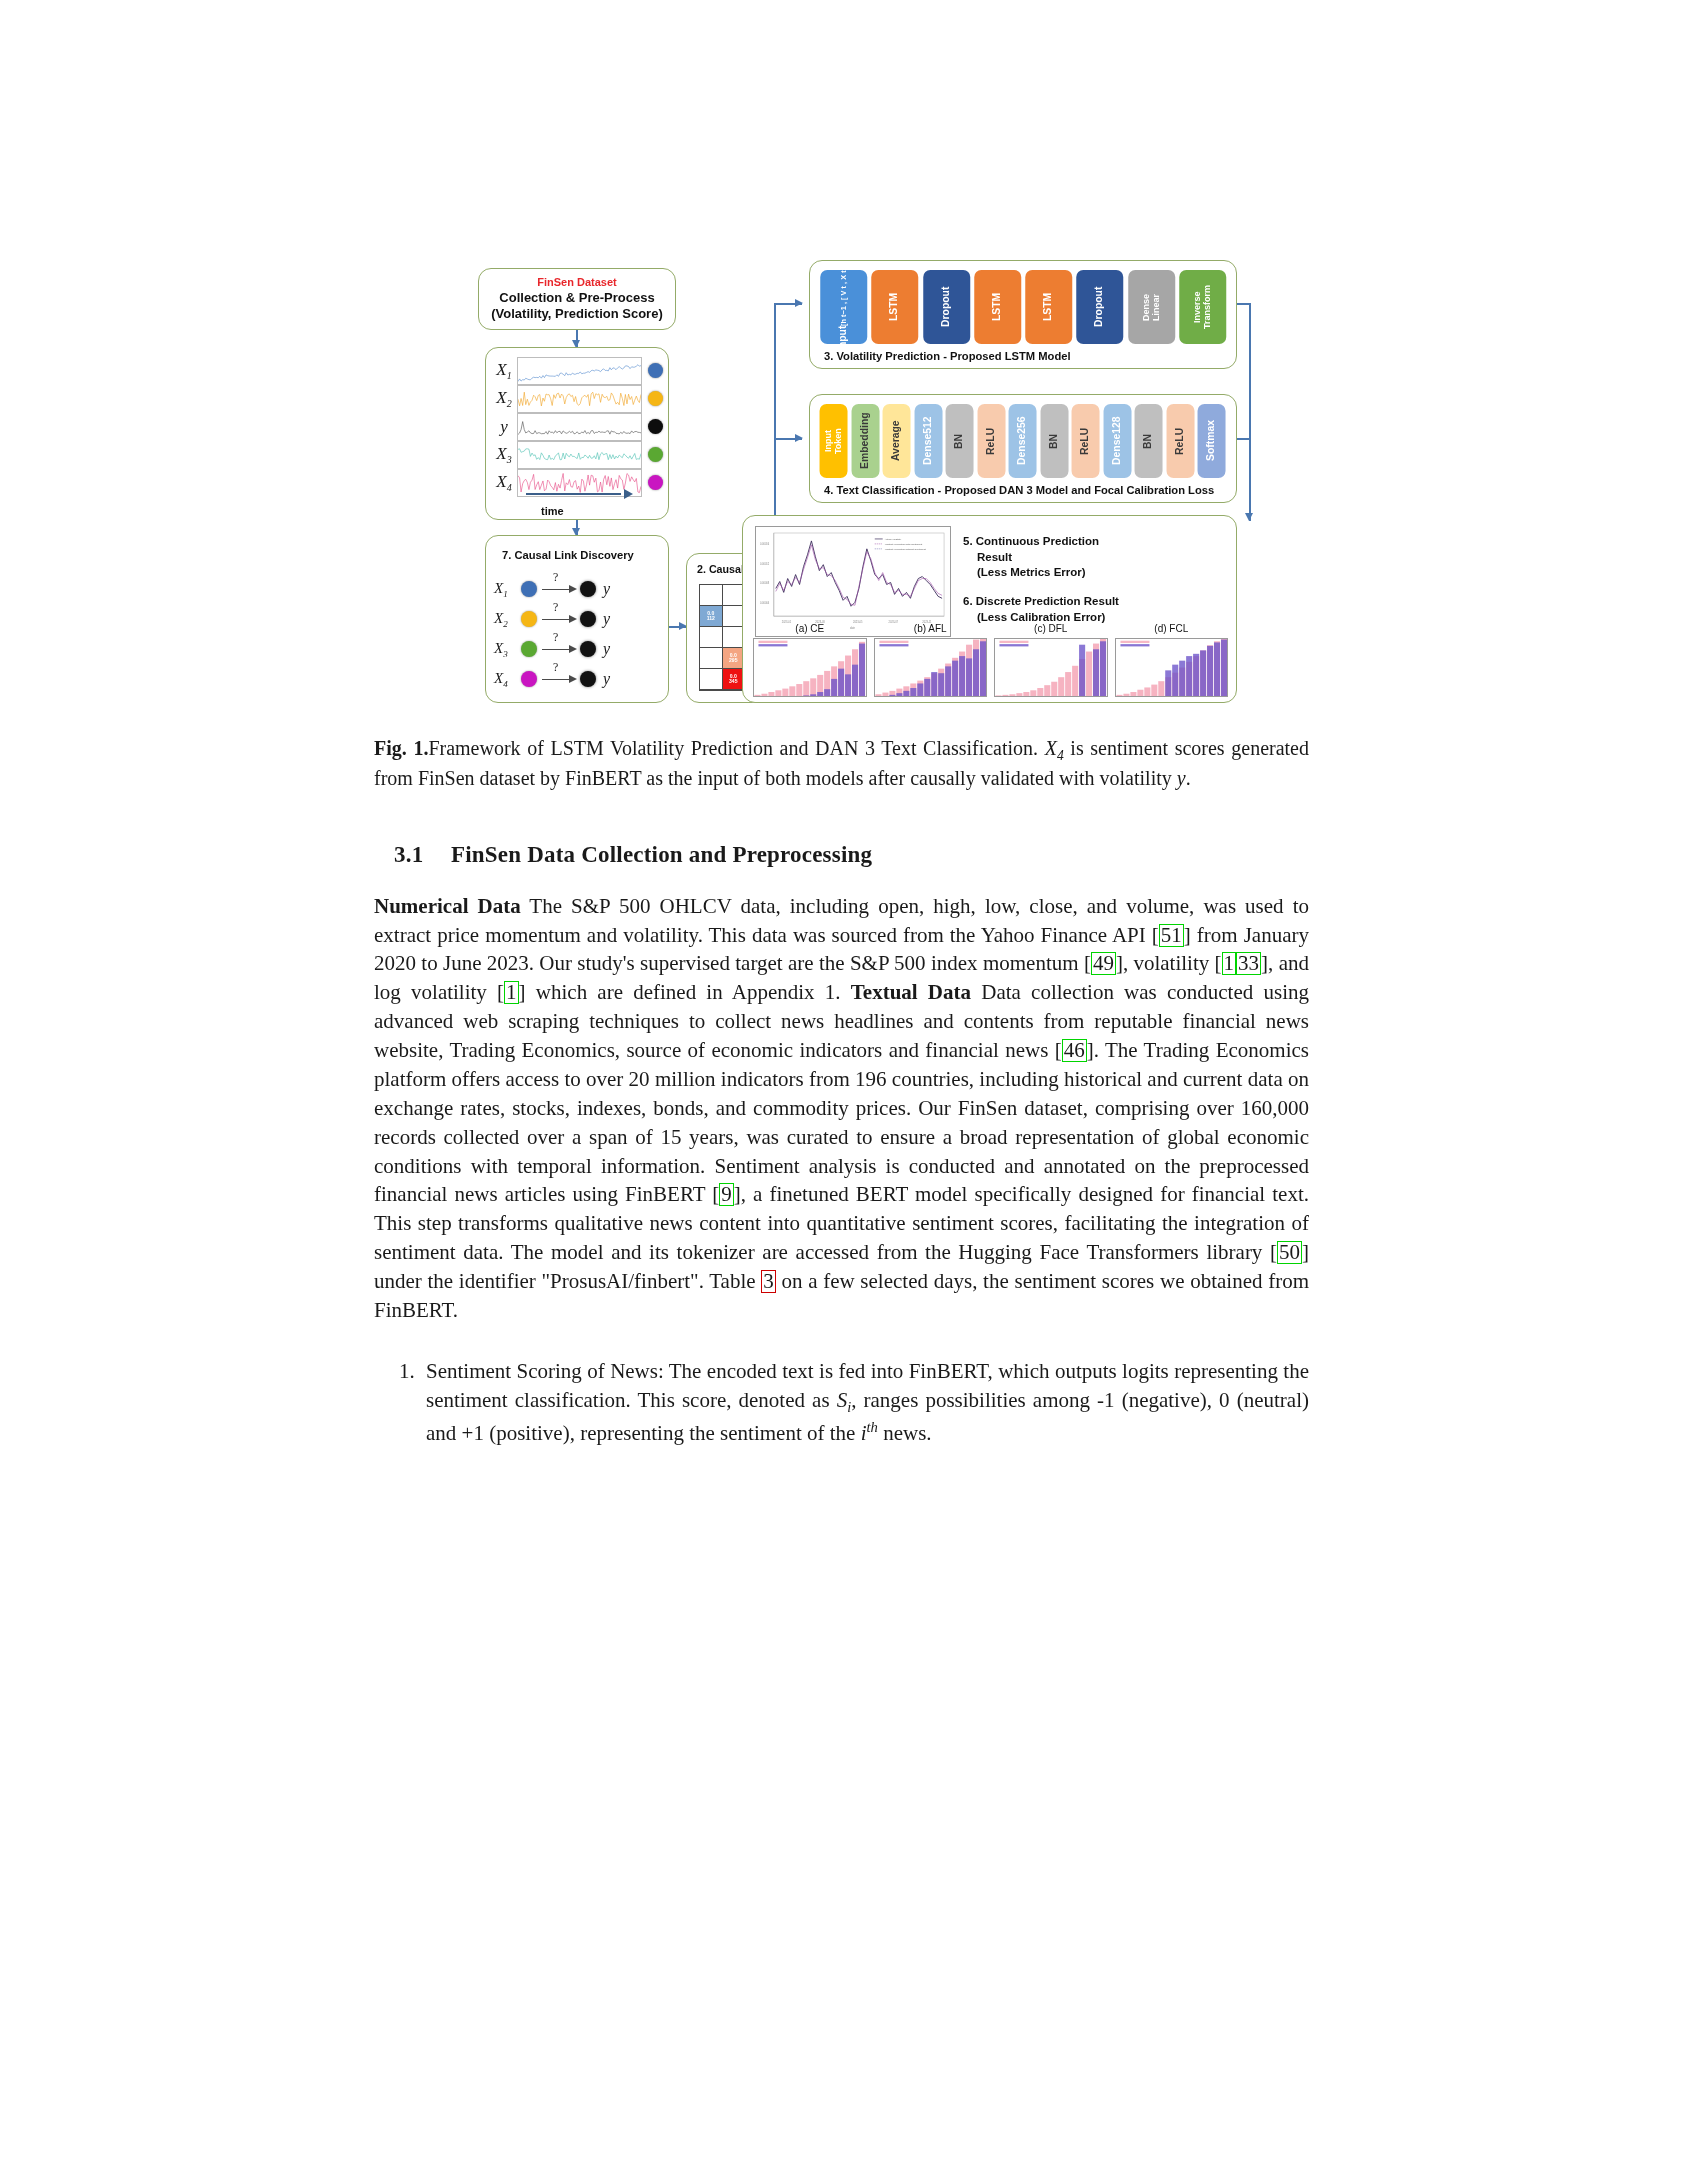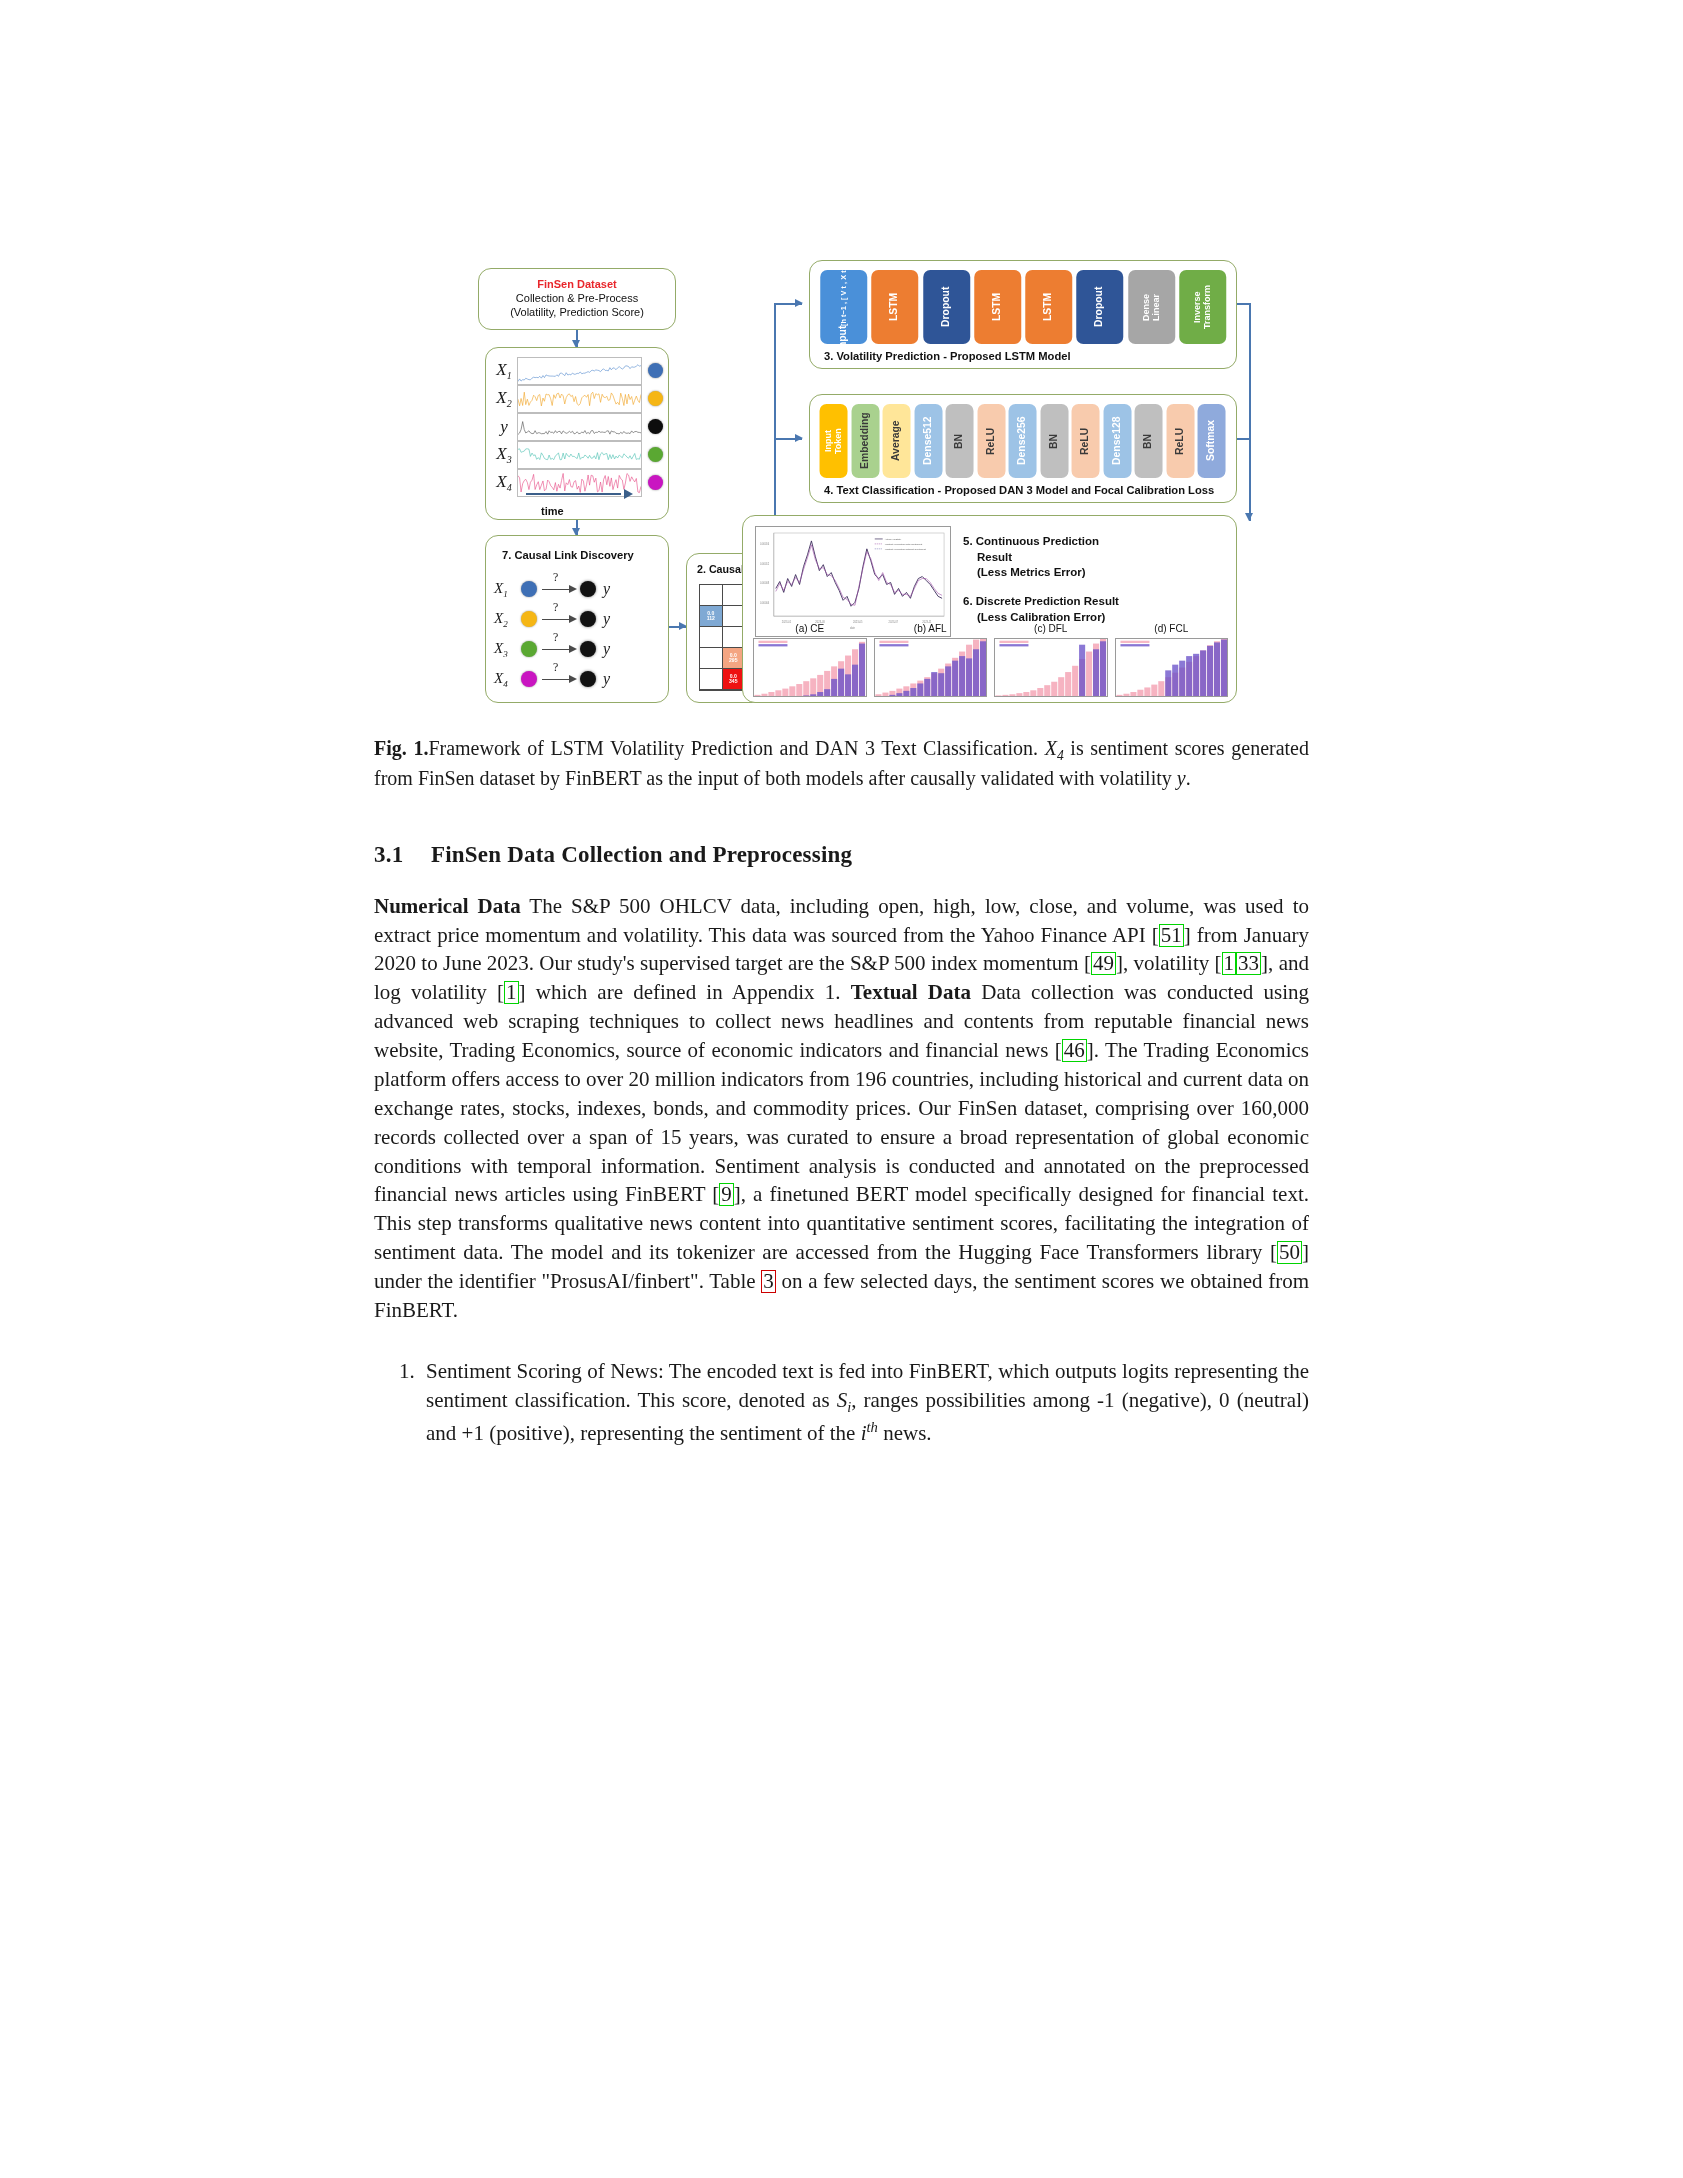--- a/index.html
+++ b/index.html
@@ -75,7 +75,7 @@
     font-family: "Liberation Sans", sans-serif;
   }
   .fs-line {
-    color: #111; font-weight: 400; font-size: 11px;
+    color: #111; font-weight: 700; font-size: 13px;
     font-family: "Liberation Sans", sans-serif;
   }
 

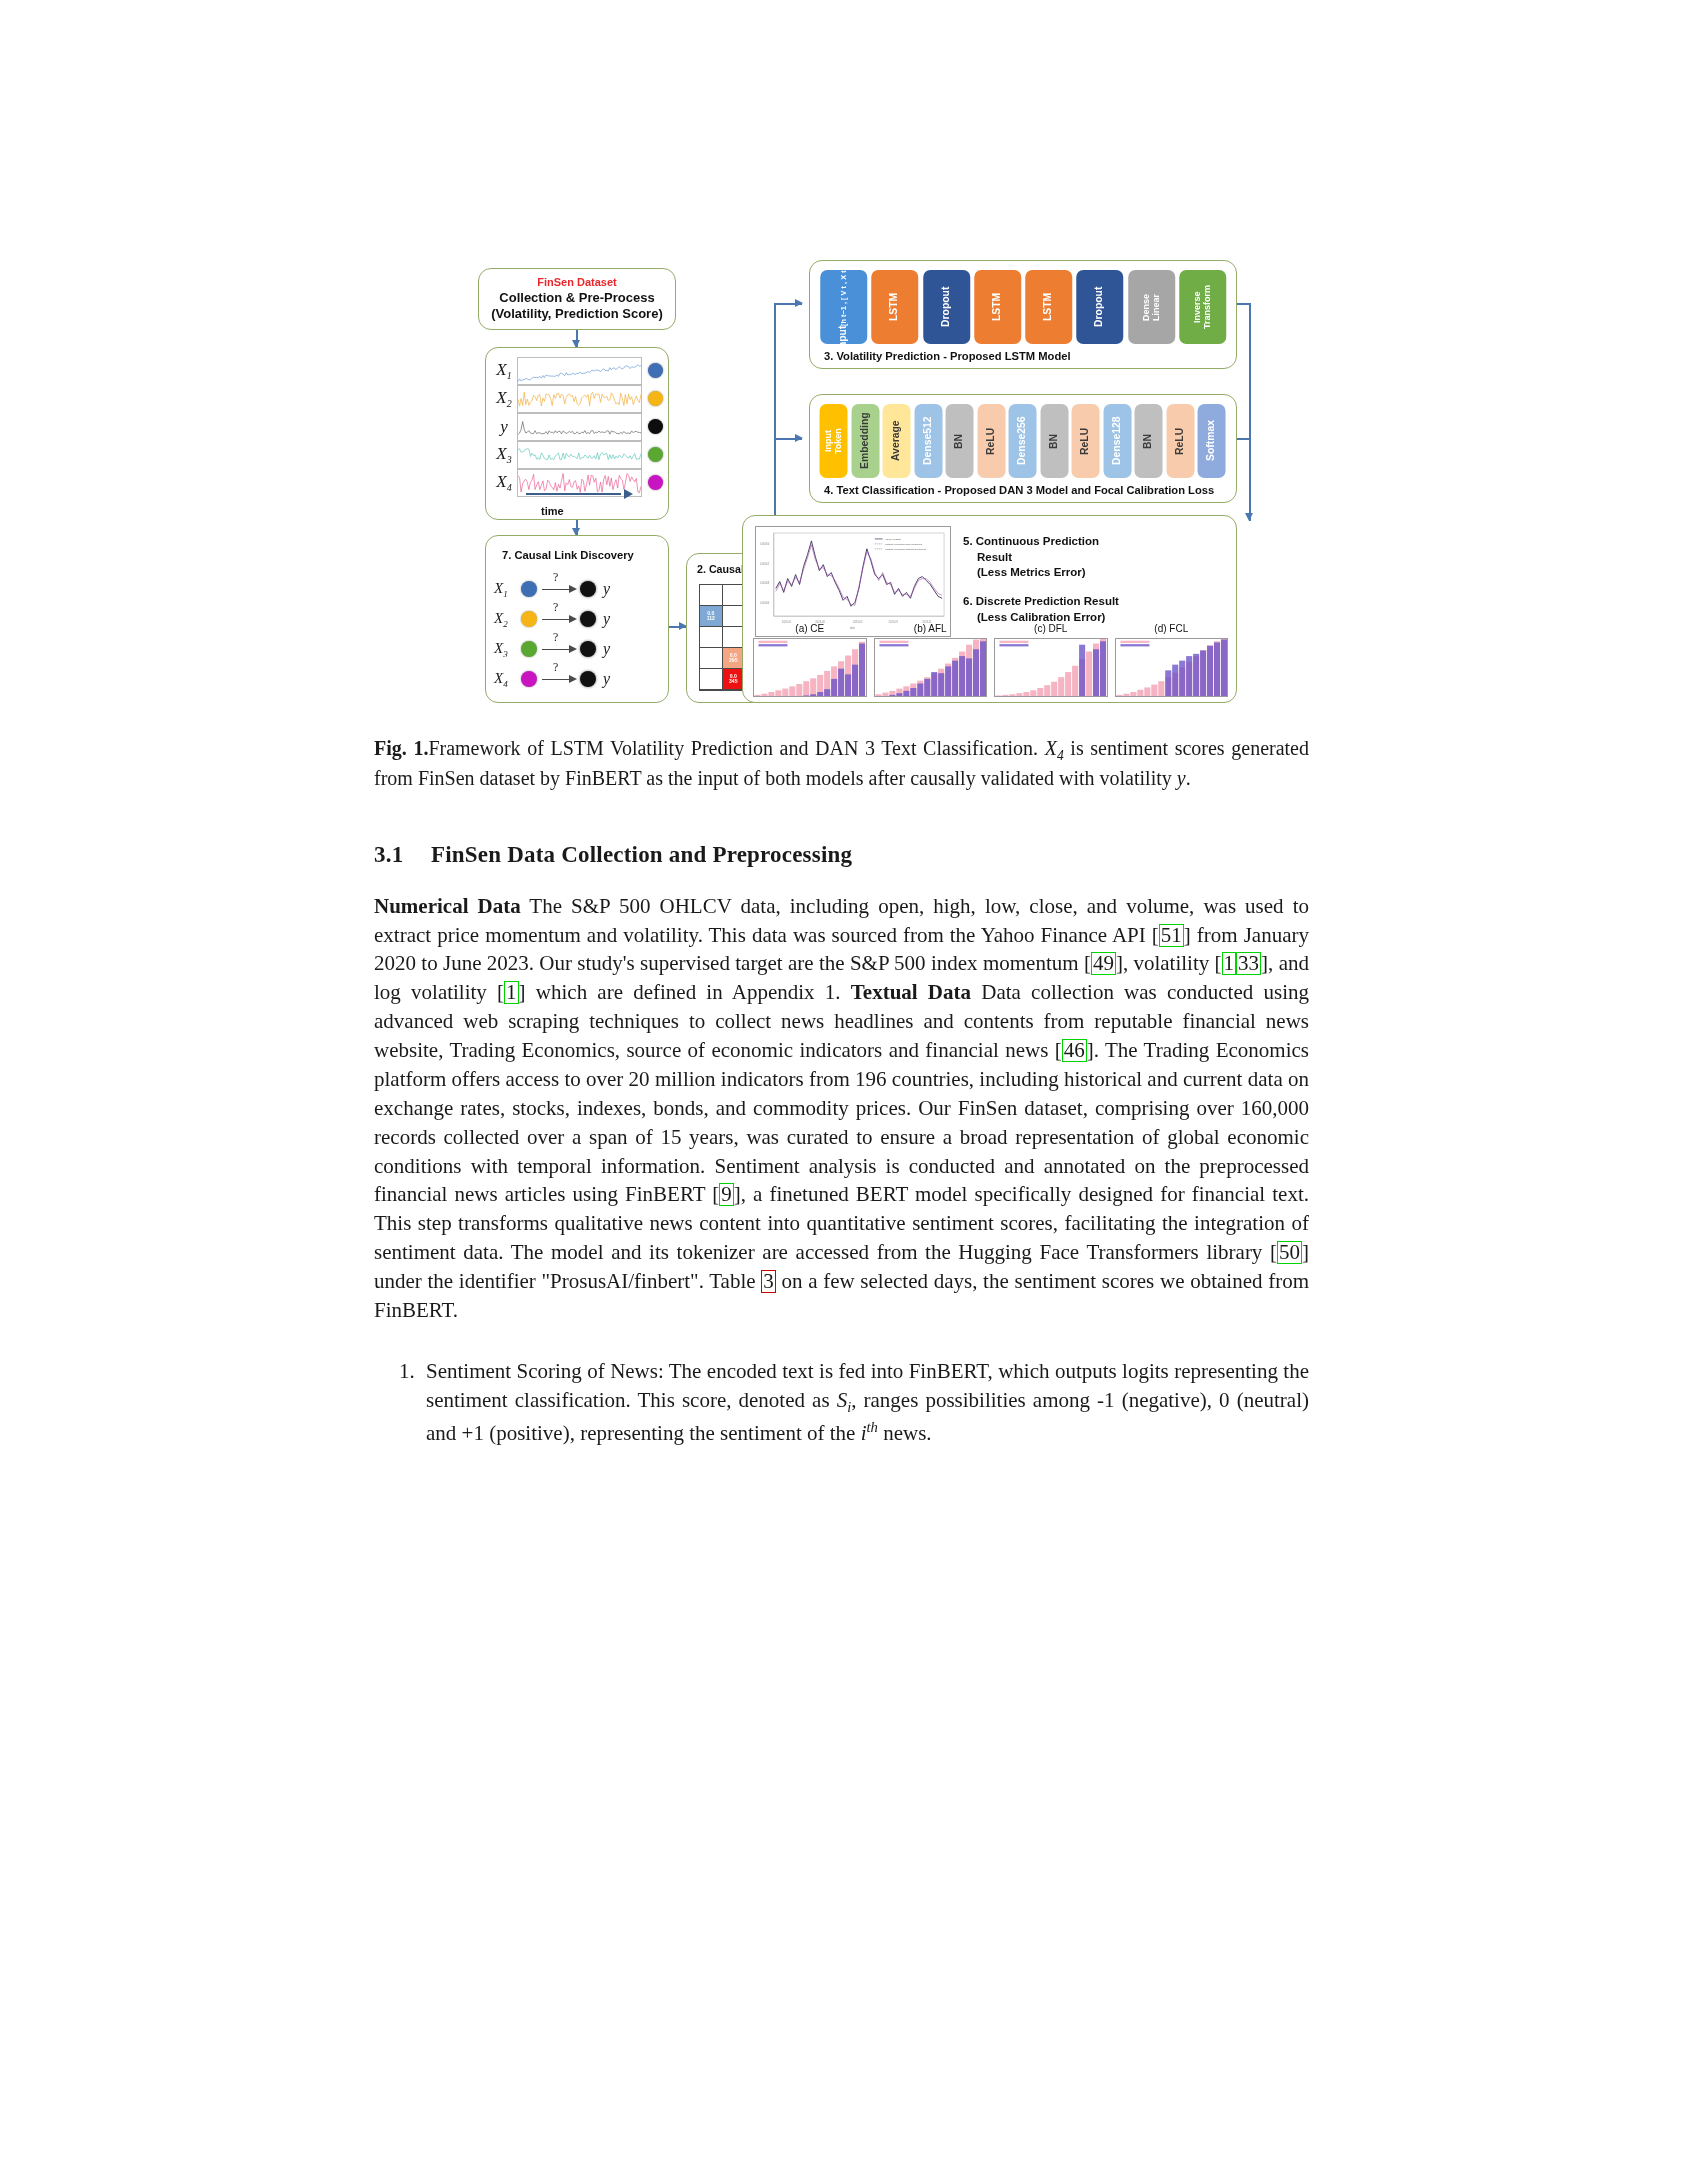--- a/index.html
+++ b/index.html
@@ -289,7 +289,7 @@
     margin: 50px 0 24px 0;
     letter-spacing: 0.2px;
   }
-  h2.sec .num { display: inline-block; width: 57px; }
+  h2.sec .num { display: inline-block; width: 57px; margin-left: 20px; }
 
   p.body {
     font-size: 21px;

